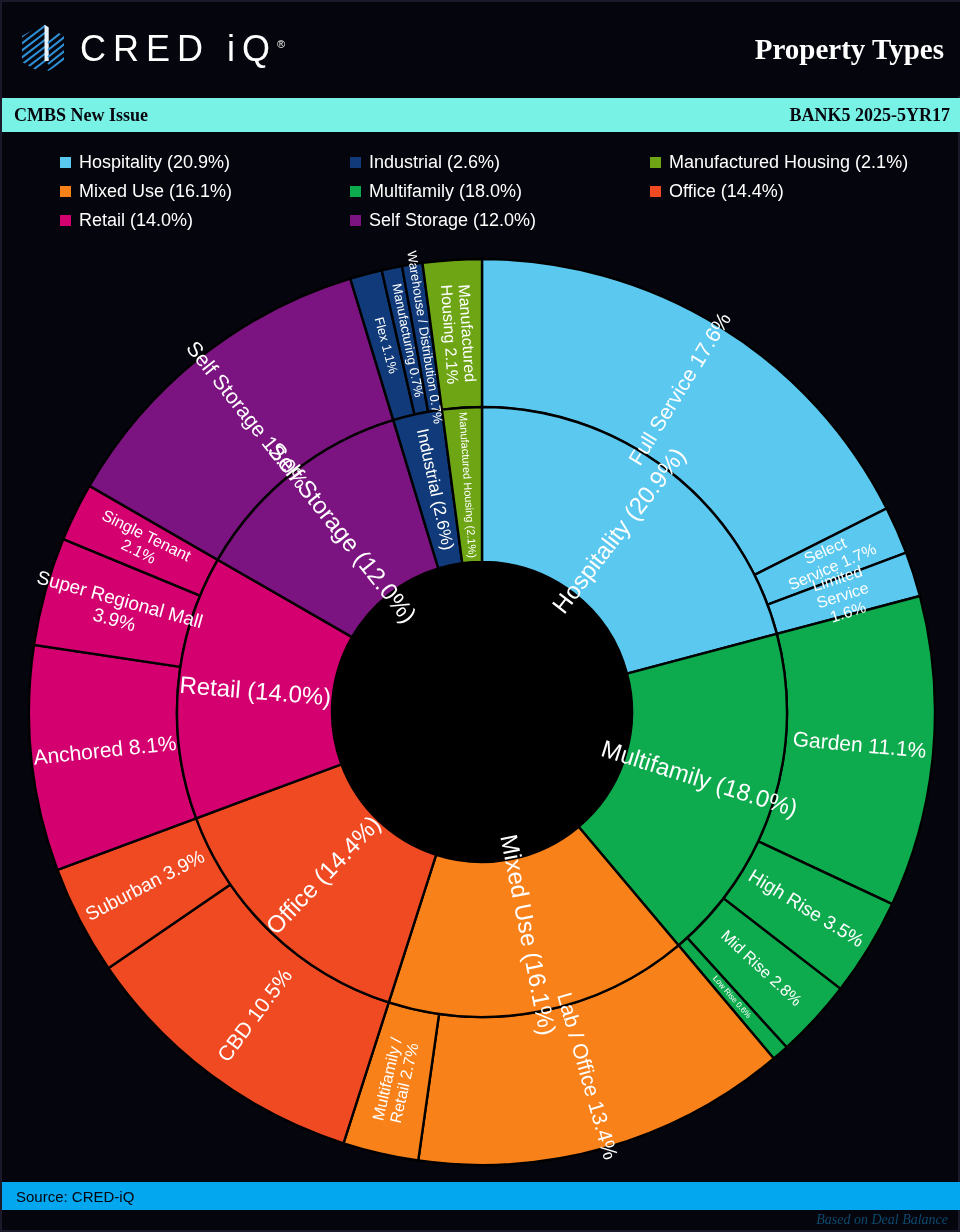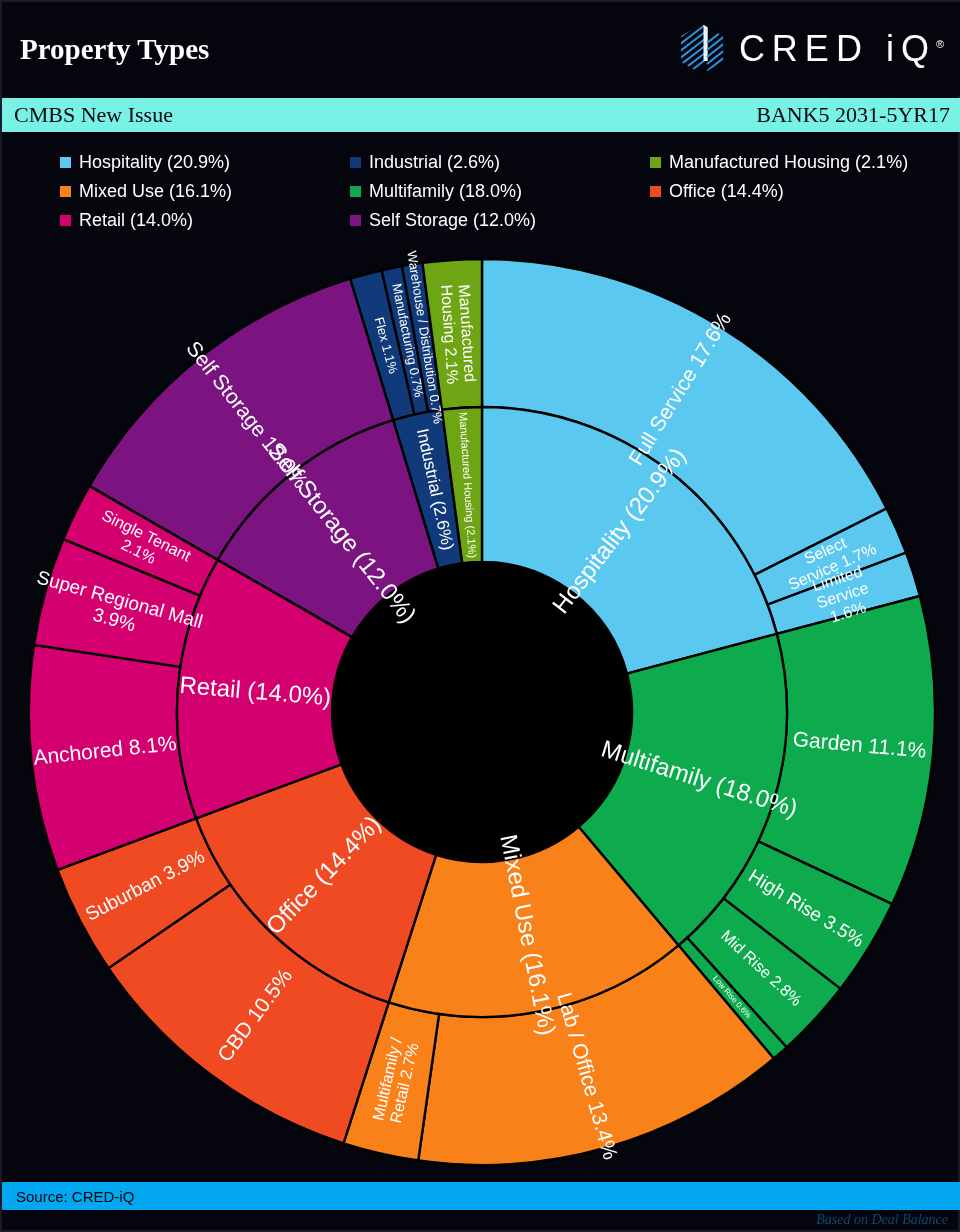--- a/index.html
+++ b/index.html
@@ -120,7 +120,6 @@
 <div id="page">
 
   <div id="header">
-    <div id="page-title">Property Types</div>
     <div id="brand">
       <svg id="logo-mark" viewBox="0 0 46 52">
         <defs>
@@ -154,6 +153,7 @@
       </svg>
       <div id="brand-name"><span>CRED iQ</span><span id="brand-reg">®</span></div>
     </div>
+    <div id="page-title">Property Types</div>
   </div>
 
   <div id="subheader">

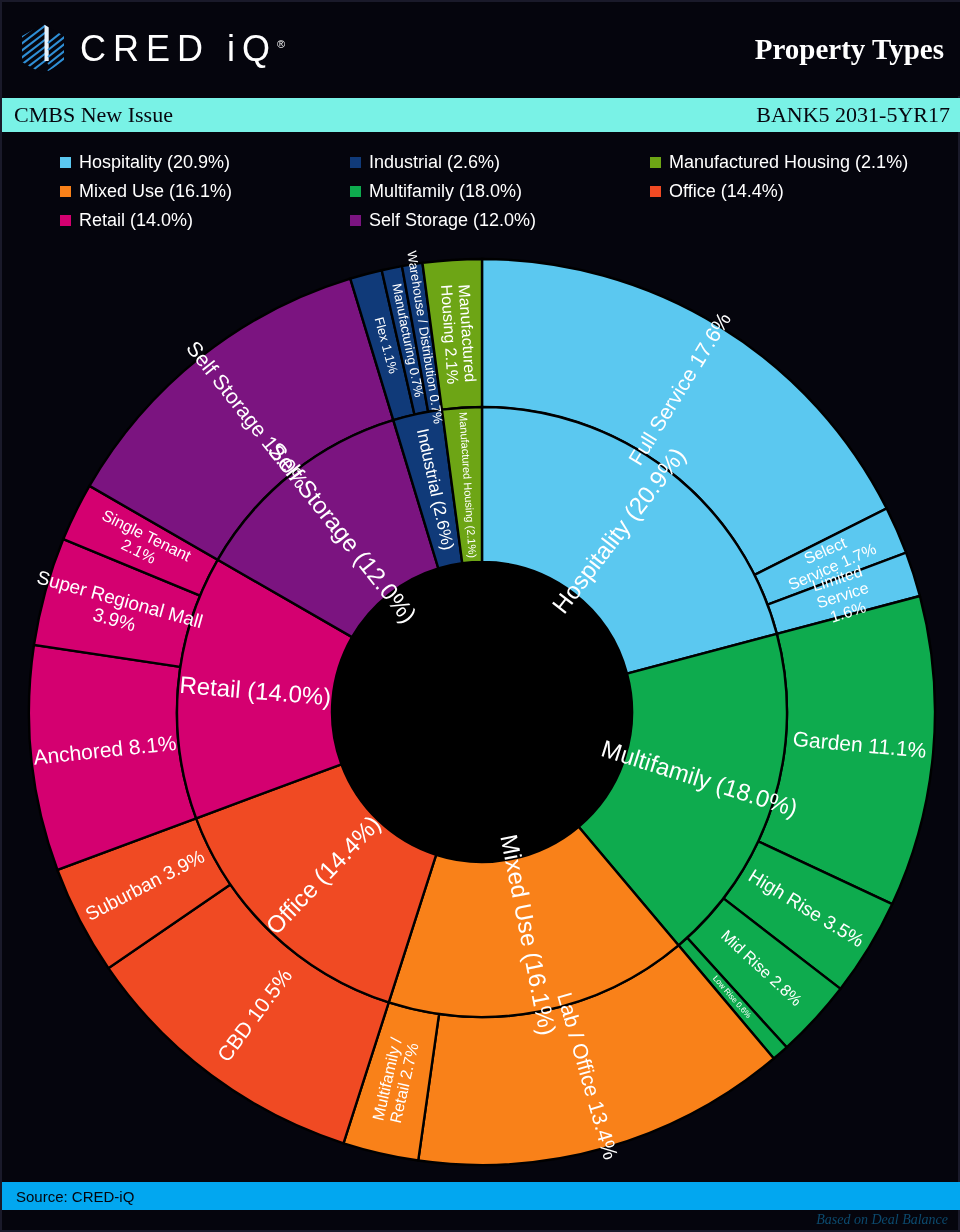--- a/index.html
+++ b/index.html
@@ -55,8 +55,8 @@
   #subheader span {
     color: #06060f;
     font-family: "Liberation Serif", serif;
-    font-weight: normal;
-    font-size: 22px;
+    font-weight: bold;
+    font-size: 18px;
   }
 
   

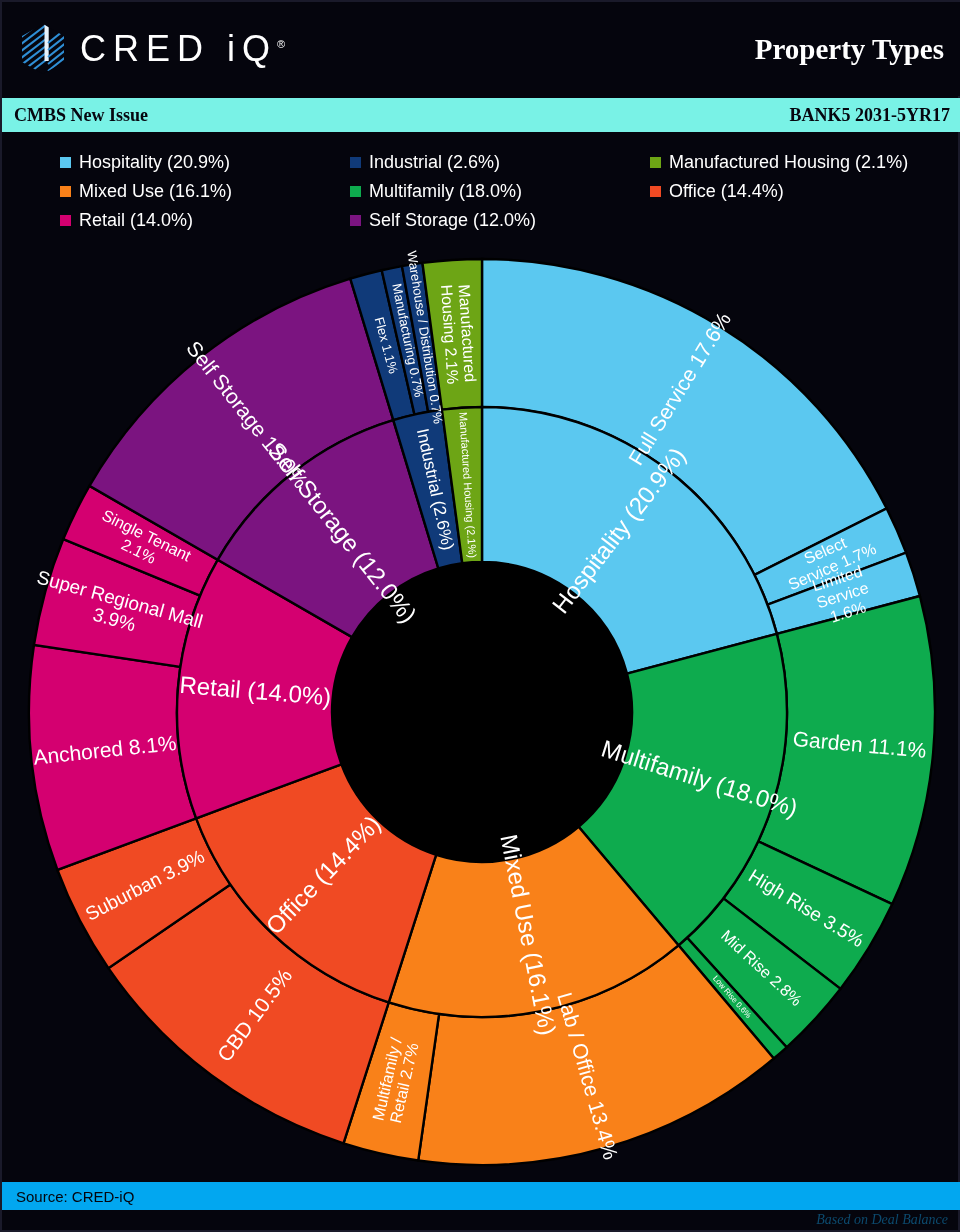--- a/index.html
+++ b/index.html
@@ -158,7 +158,7 @@
 
   <div id="subheader">
     <span>CMBS New Issue</span>
-    <span>BANK5 2031-5YR17</span>
+    <span>BANK5 2025-5YR17</span>
   </div>
 
   <div id="legend">

